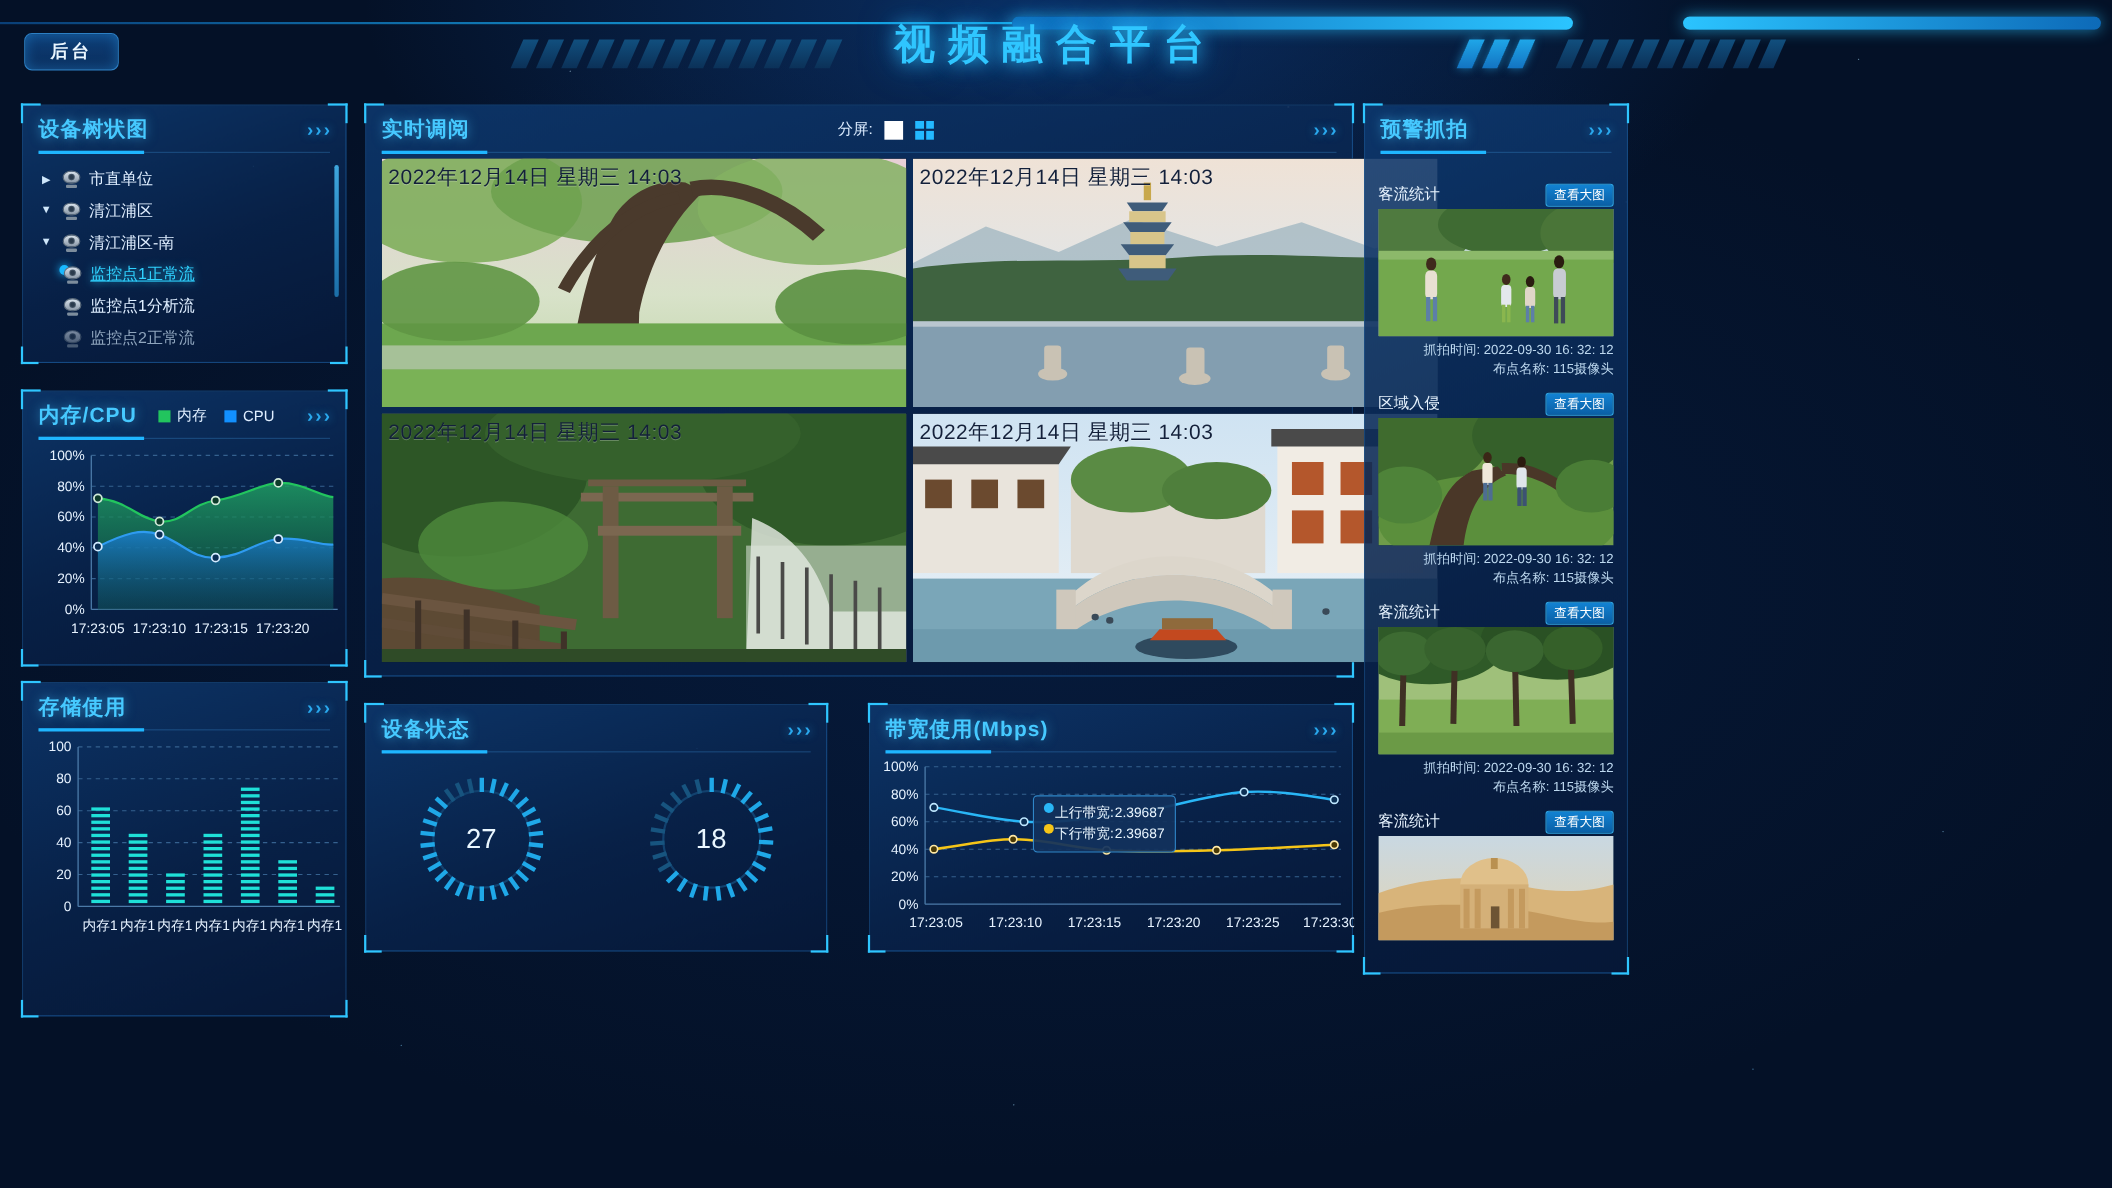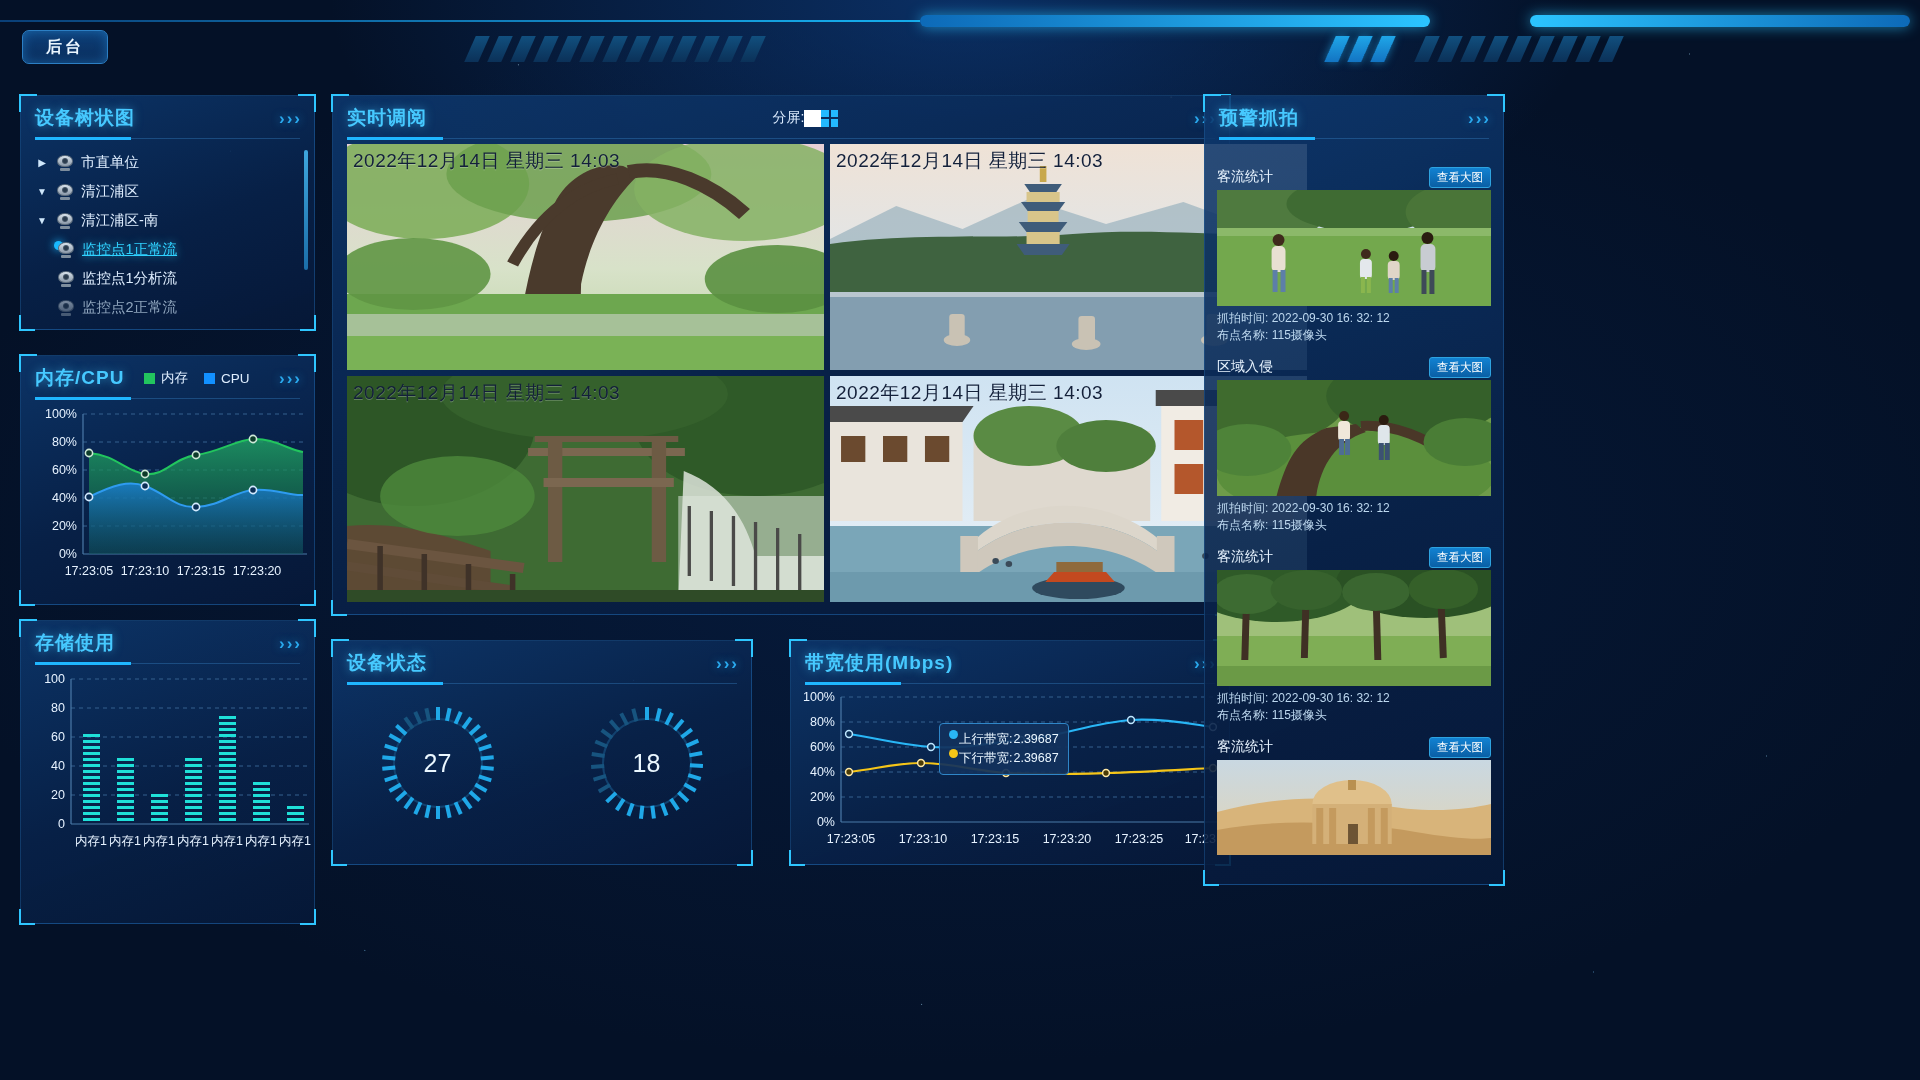--- a/index.html
+++ b/index.html
@@ -182,6 +182,7 @@
       <i></i>
   </div>
 
+  <div class="title">视频融合平台</div>
   <div class="backstage">后台</div>
 </div>
 

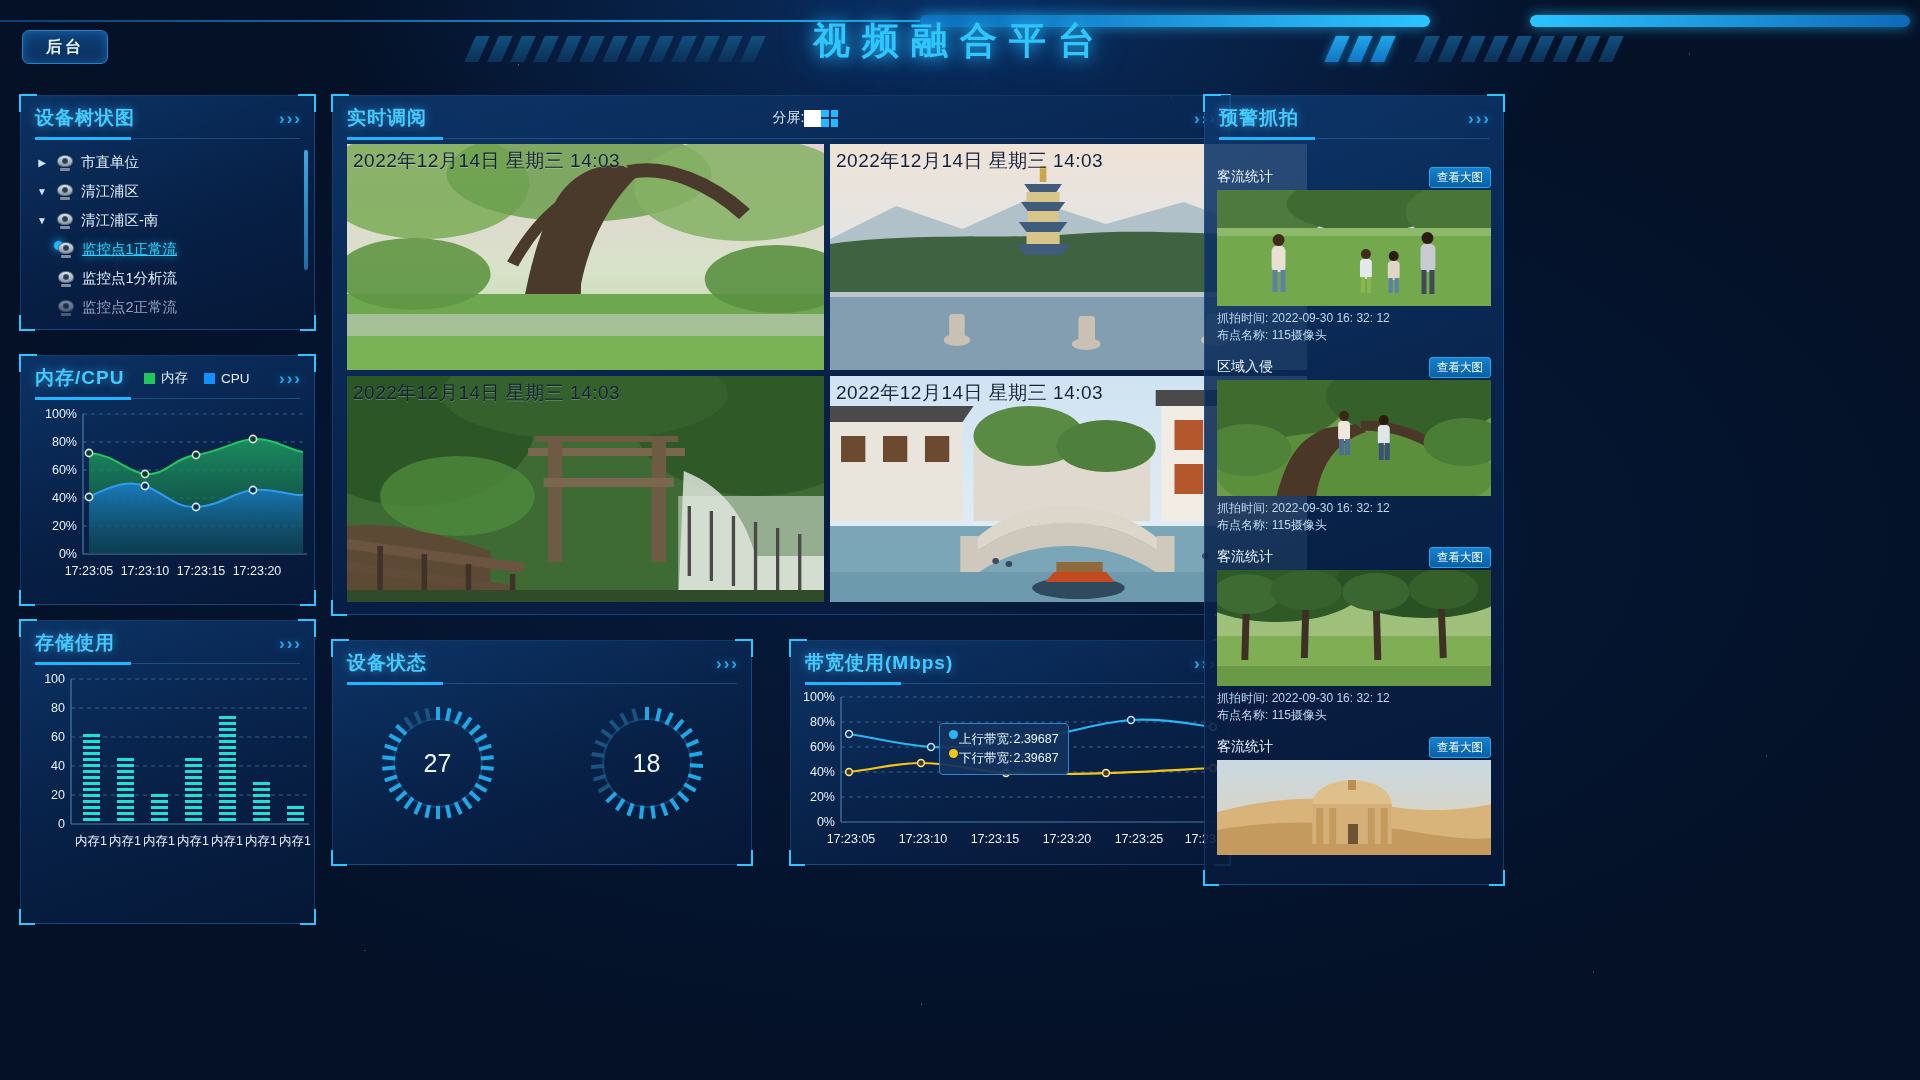--- a/index.html
+++ b/index.html
@@ -112,7 +112,7 @@
   .vcell { position:relative; overflow:hidden; background:#0a1b33; }
   .vstamp { position:absolute; left:6px; top:4px; font-size:19px; color:#13203a; letter-spacing:.5px;
     text-shadow:0 1px 0 rgba(255,255,255,.25); font-family:"Liberation Sans",sans-serif; }
-  .split-ctrl { margin-left:auto; display:flex; align-items:center; margin-right:10px; }
+  .split-ctrl { margin-left:auto; display:flex; align-items:center; gap:11px; margin-right:10px; }
   .split-lbl { font-size:14px; color:#dcecff; }
   .sq1 { width:17px; height:17px; background:#ffffff; cursor:pointer; }
   .sq4 { width:17px; height:17px; display:grid; grid-template-columns:1fr 1fr; grid-template-rows:1fr 1fr;

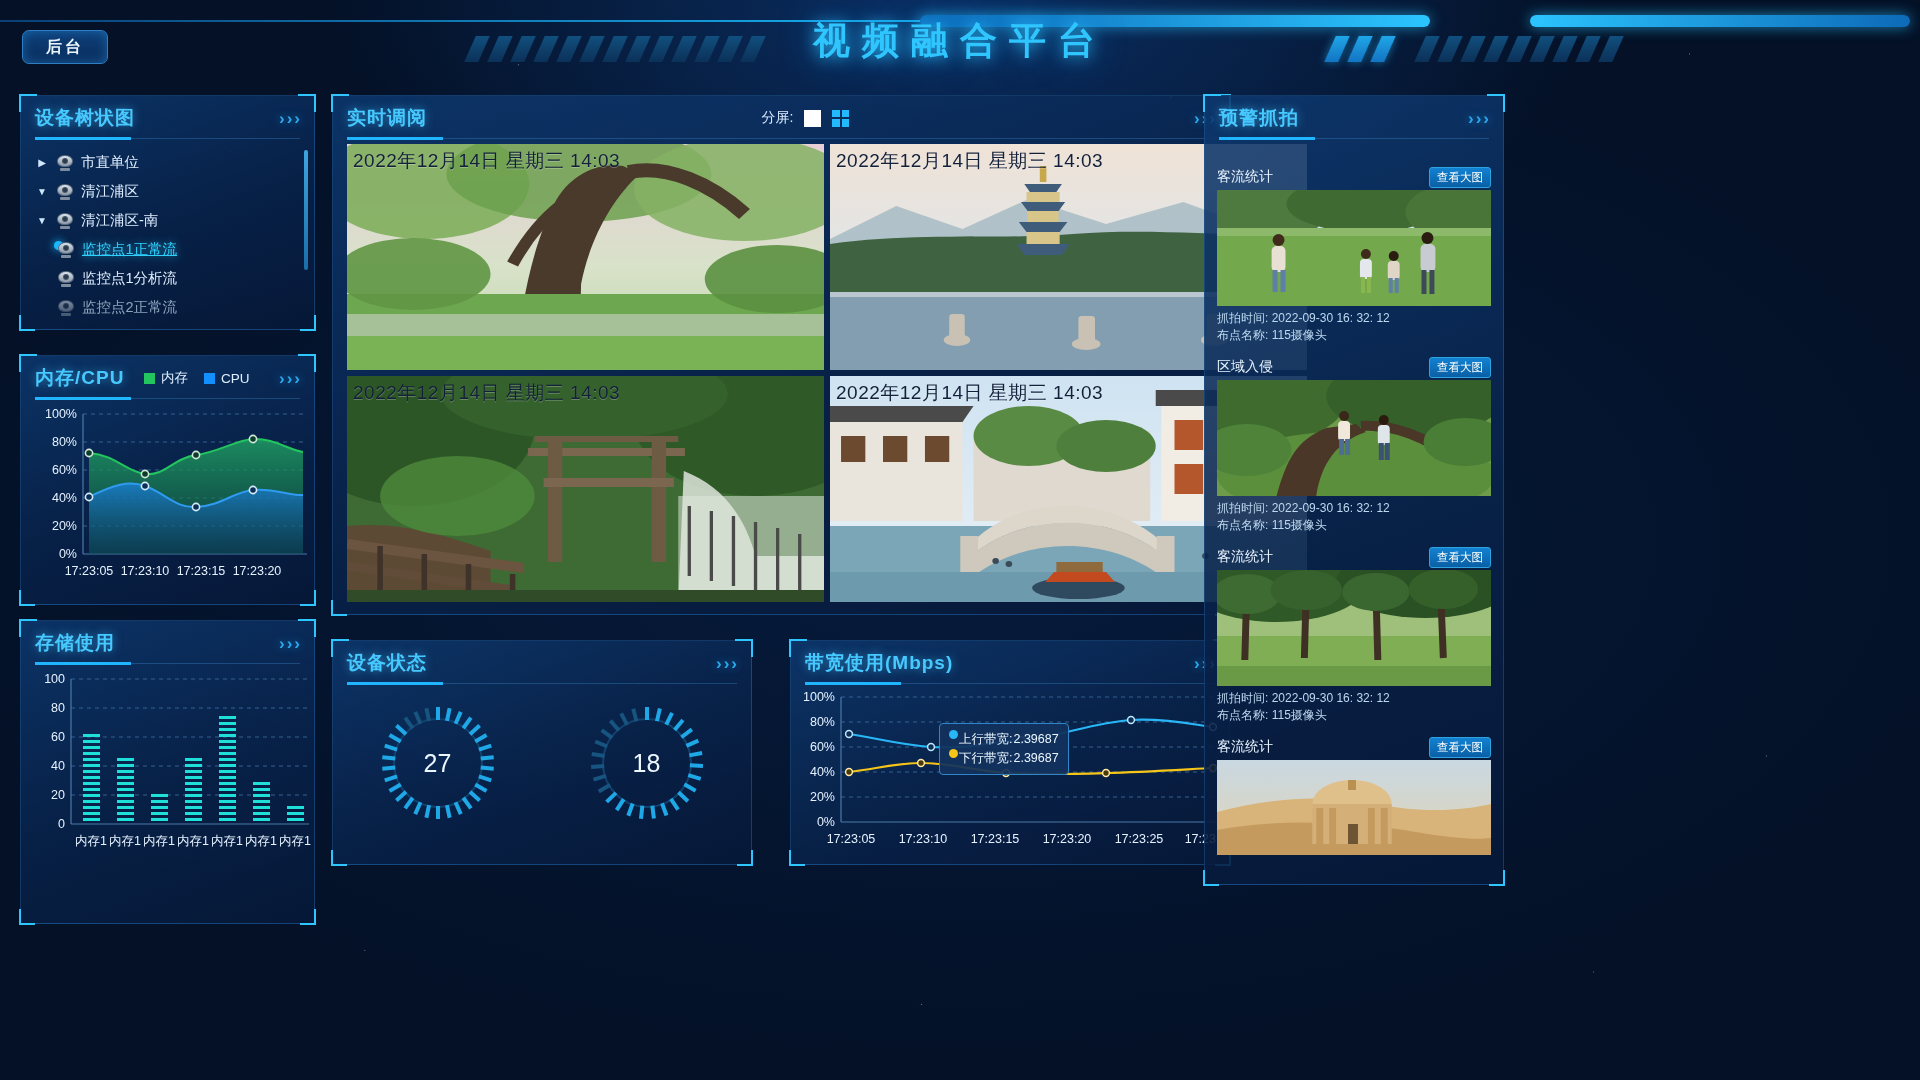--- a/index.html
+++ b/index.html
@@ -924,7 +924,7 @@
   </div>
 </div>
 
-<div class="panel" style="left:1204px; top:95px; width:300px; height:790px;">
+<div class="panel" style="left:1240px; top:95px; width:240px; height:790px;text-align:right;">
   <span class="c3"></span>
     <span class="c4"></span>
   <div class="p-head">

